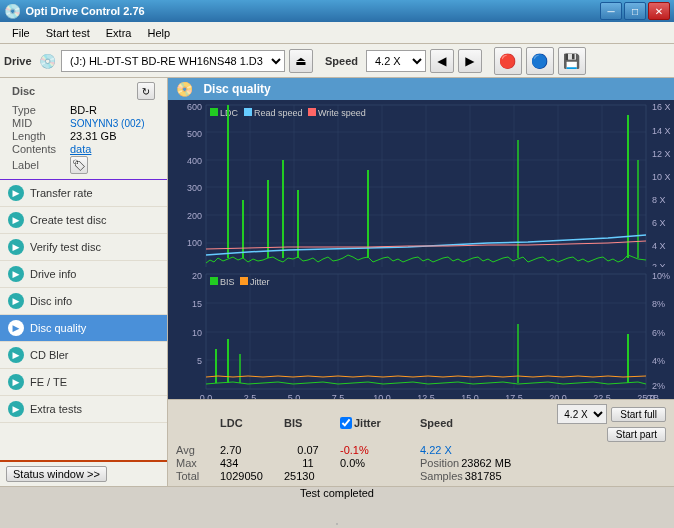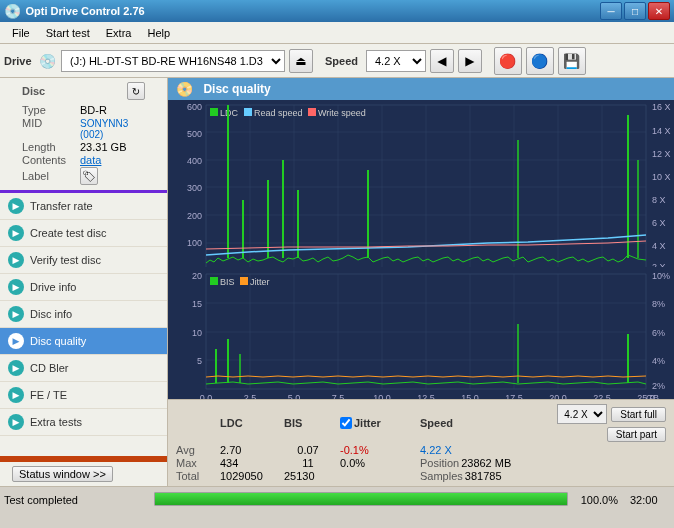--- a/index.html
+++ b/index.html
@@ -103,8 +103,8 @@
 
     
     #disc-panel {
-      padding: 4px 22px;
-      border-bottom: 3px solid #6d28d9;
+      padding: 4px 12px;
+      border-bottom: 1px solid #6d28d9;
     }
     .disc-header {
       display: flex;

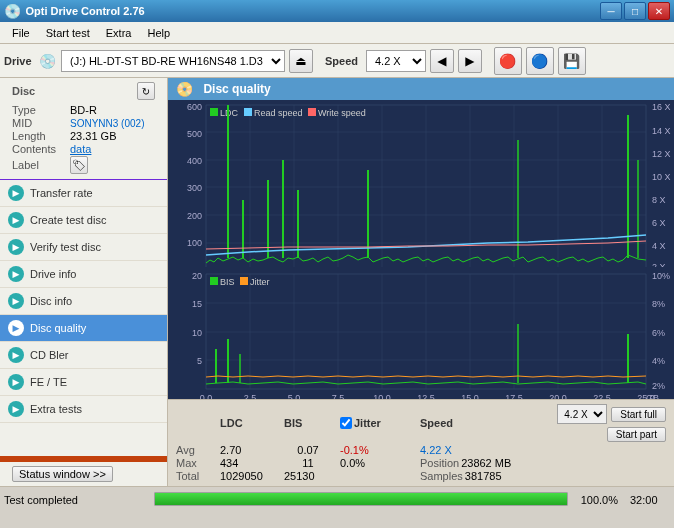--- a/index.html
+++ b/index.html
@@ -348,7 +348,7 @@
       </div>
     </div>
 
-    <div style="margin-top:auto; border-top:6px solid #c2410c; padding:4px 12px; display:flex; align-items:center; gap:4px;">
+    <div style="margin-top:auto; border-top:2px solid #c2410c; padding:4px 6px; display:flex; align-items:center; gap:4px;">
       <button class="status-btn">
         <span>Status window &gt;&gt;</span>
       </button>

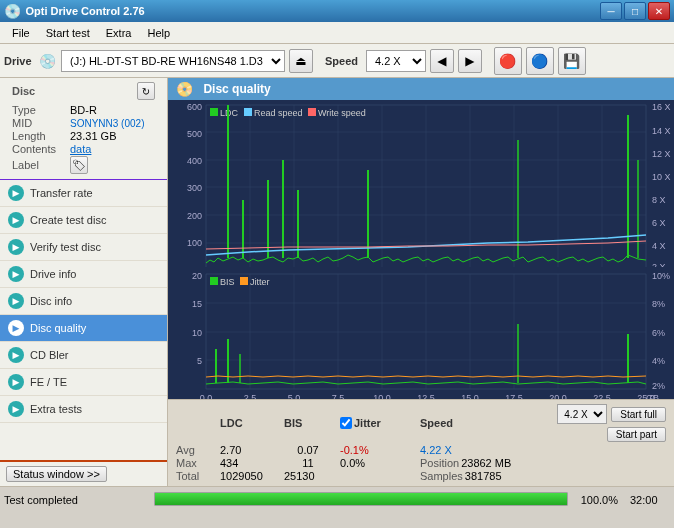--- a/index.html
+++ b/index.html
@@ -207,10 +207,11 @@
       height: 20px;
       background: #d4d0c8;
       display: flex;
-      align-items: flex-end;
+      align-items: center;
       padding: 0 4px;
-      gap: 12px;
+      gap: 24px;
       border-top: 1px solid #c0b8a8;
+      flex-direction: column;
     }
     #progress-status { font-size: 11px; color: #000; flex: 1; }
     #progress-container {

